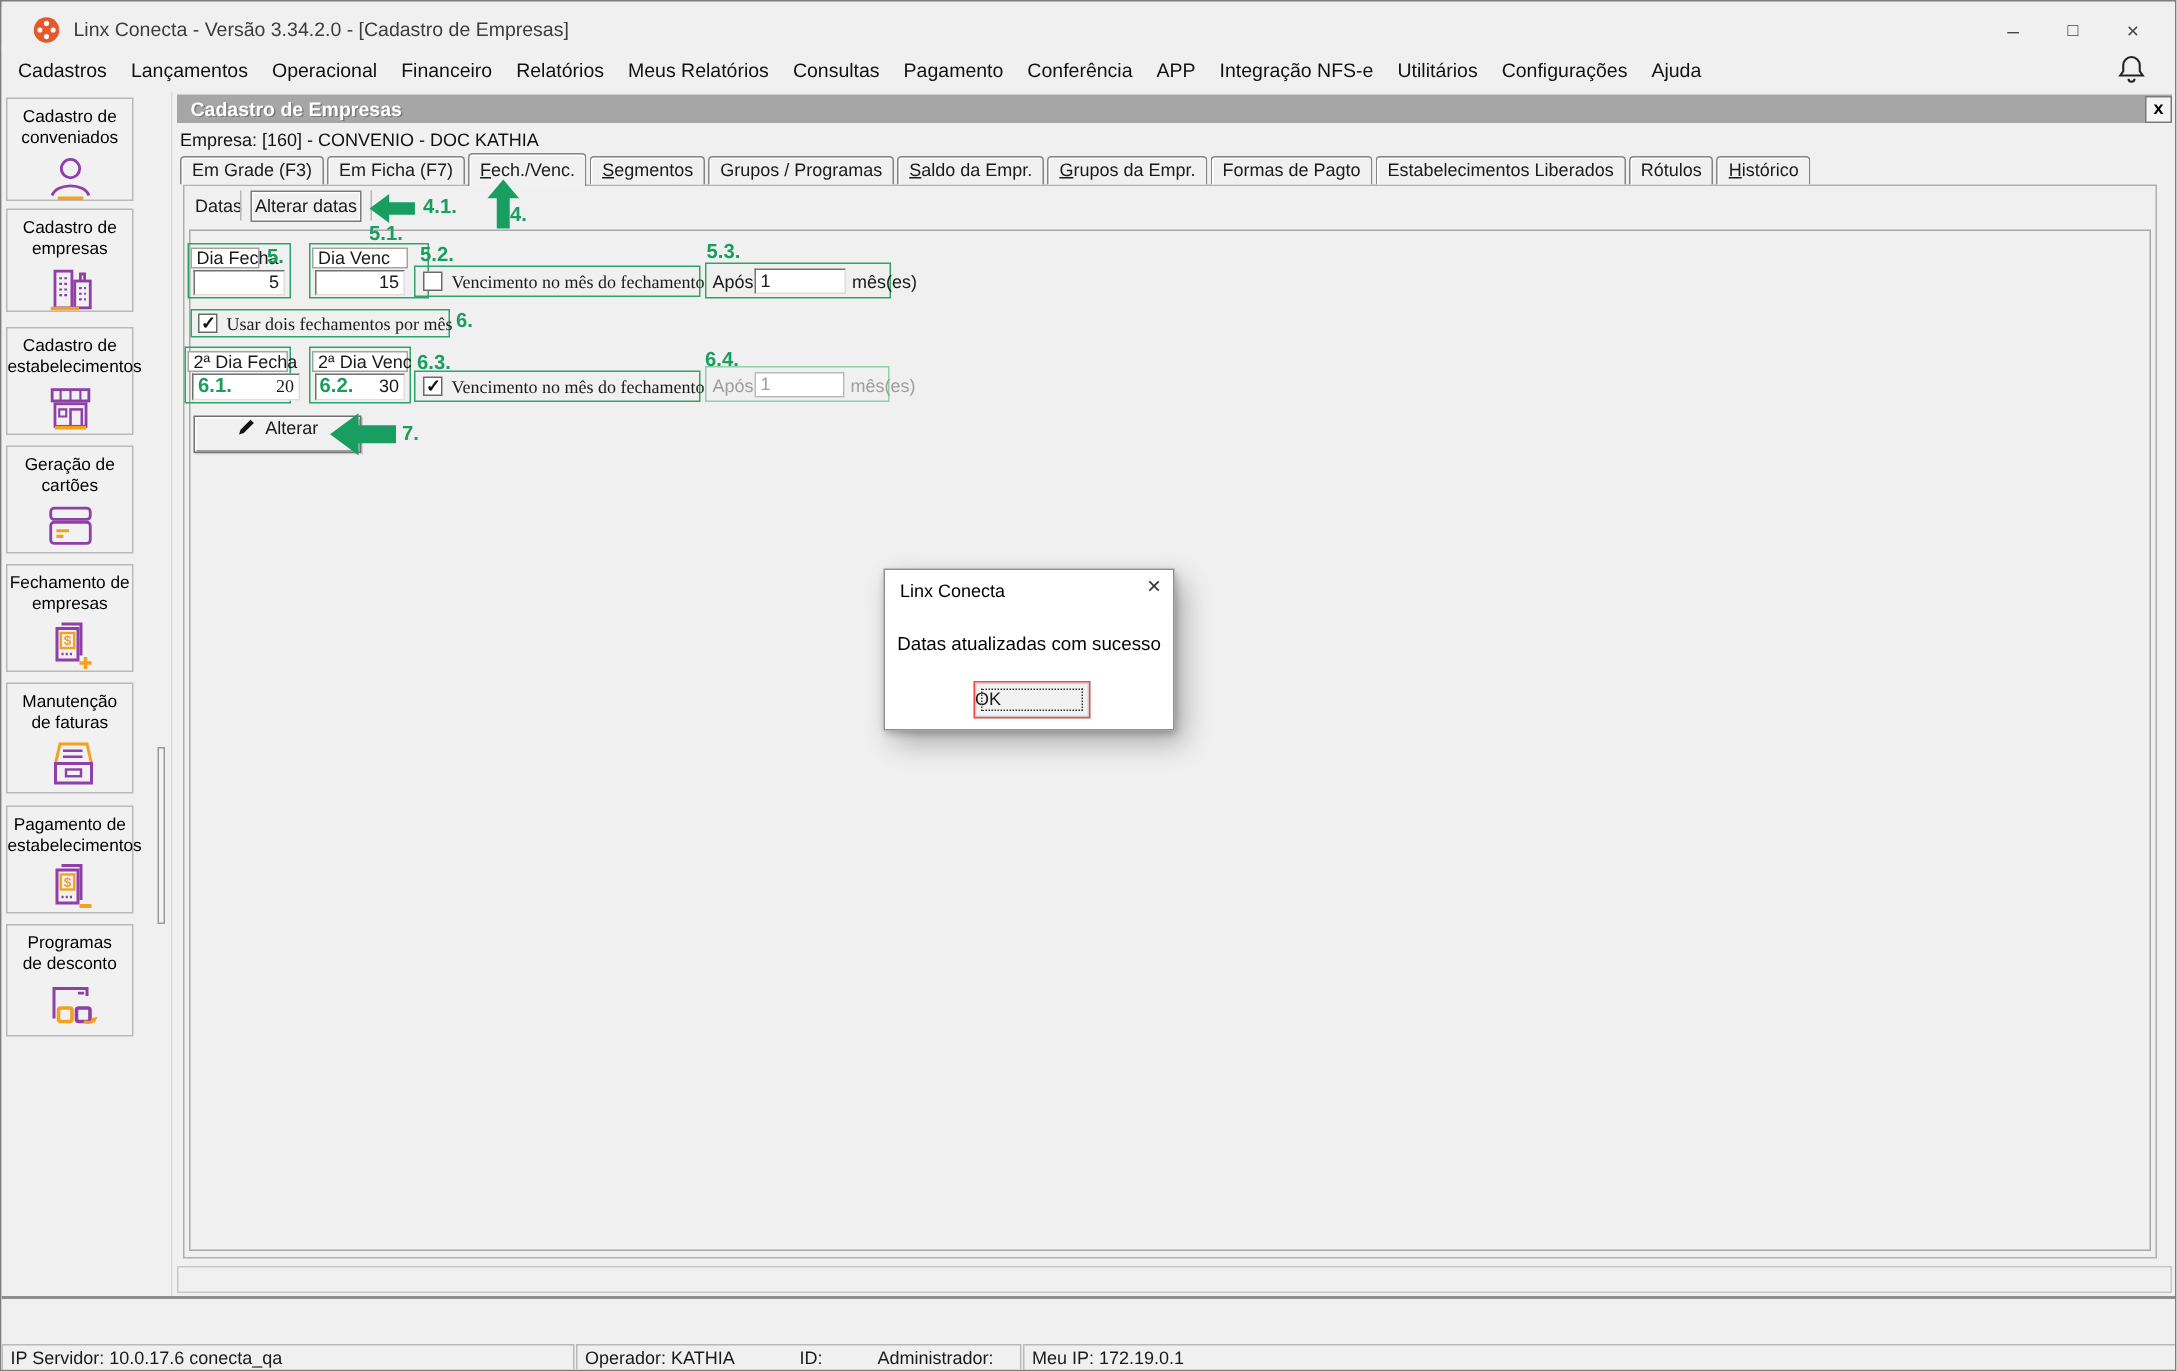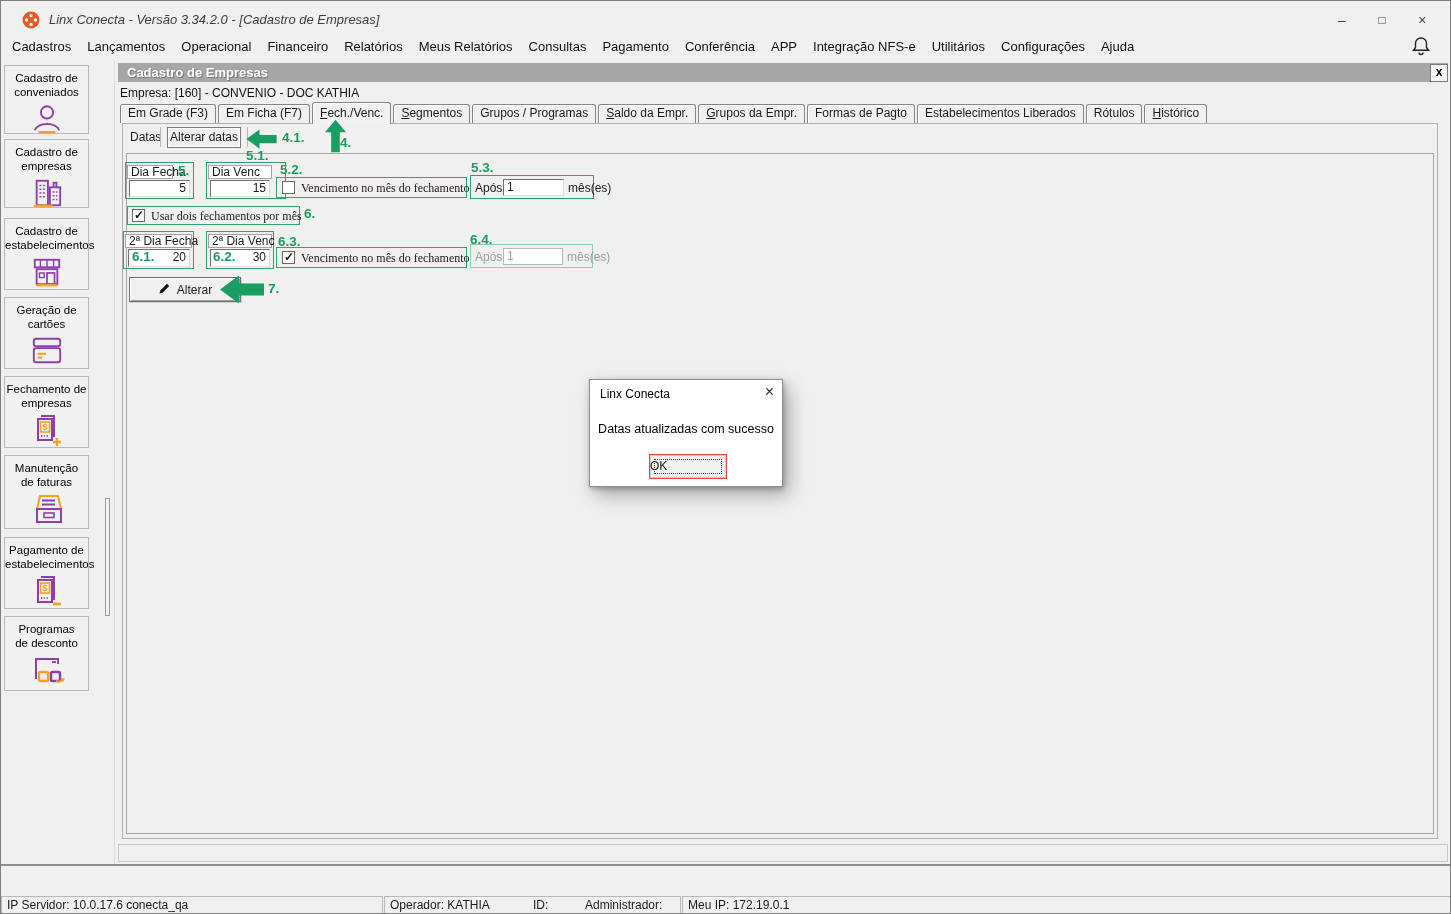--- a/index.html
+++ b/index.html
@@ -10,7 +10,7 @@
 
   
   #titlebar { position:absolute; left:0; top:4px; width:100%; height:30px; background:#f0f0f0;
-              display:flex; align-items:center;font-style:italic; }
+              display:flex; align-items:center; }
   #app-icon { position:absolute; left:21px; top:6px; width:18px; height:18px; }
   #title-text { position:absolute; left:48px; top:7px; font-size:13px; color:#3c3c3c; white-space:nowrap; }
   #win-controls { position:absolute; right:8px; top:0; height:30px; display:flex; }

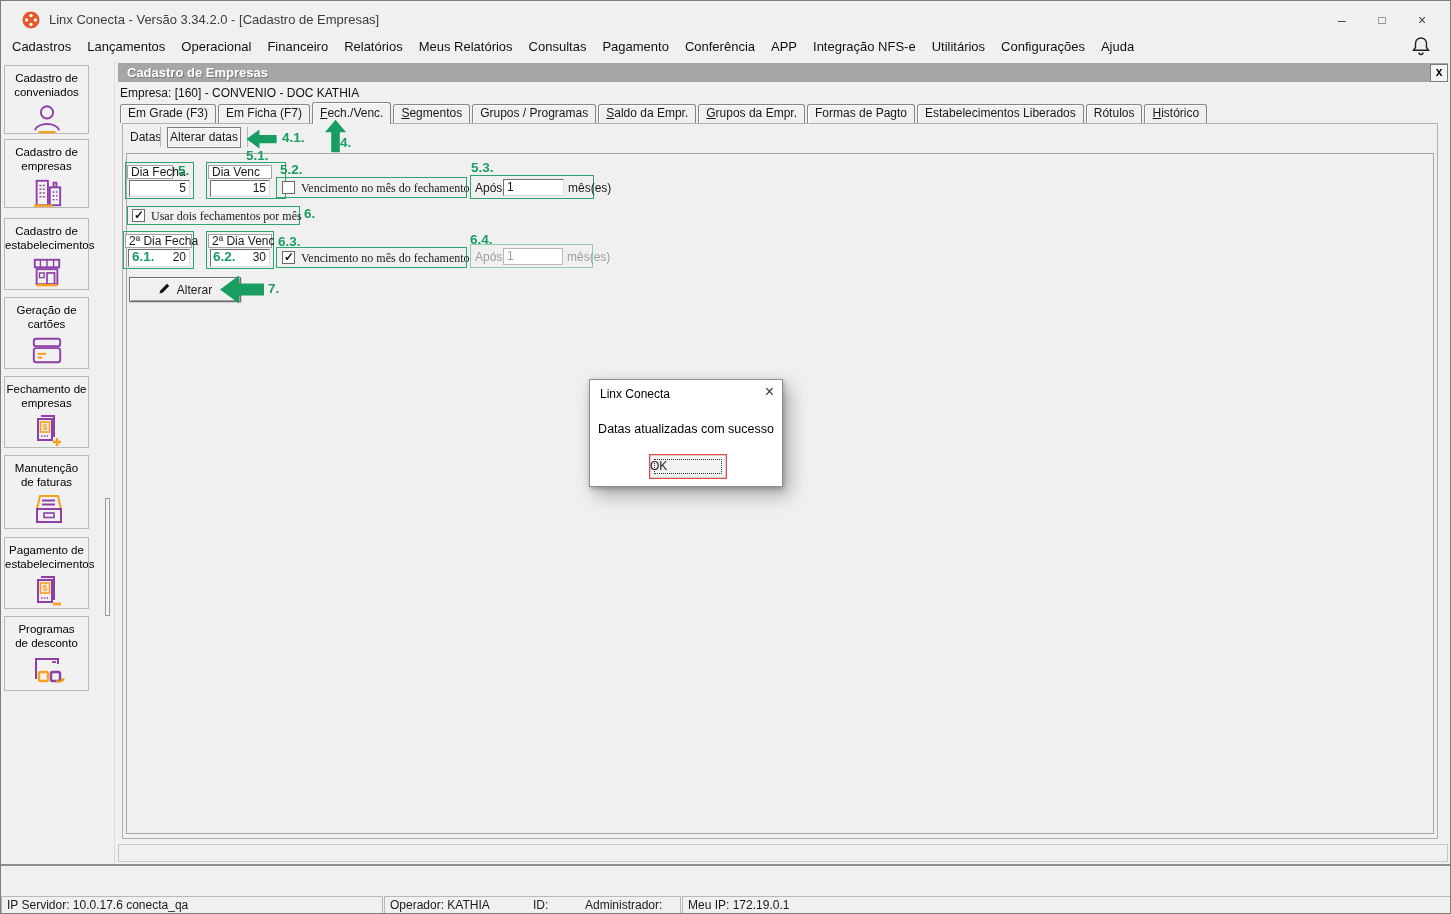--- a/index.html
+++ b/index.html
@@ -333,7 +333,7 @@
 
   <div class="greenbox" id="box-dia-fecha2" style="left:122px;top:230px;width:71px;height:38px;">
     <div class="fldlabel" style="left:1px;top:2px;width:67px;">2ª Dia Fecha</div>
-    <div class="fldinput" style="left:4px;top:17px;width:62px;height:18px;">20</div>
+    <div class="fldinput" style="left:4px;top:17px;width:72px;height:18px;font-family:Liberation Serif, serif;">20</div>
   </div>
   <span class="ann" style="left:131px;top:248px;">6.1.</span>
 

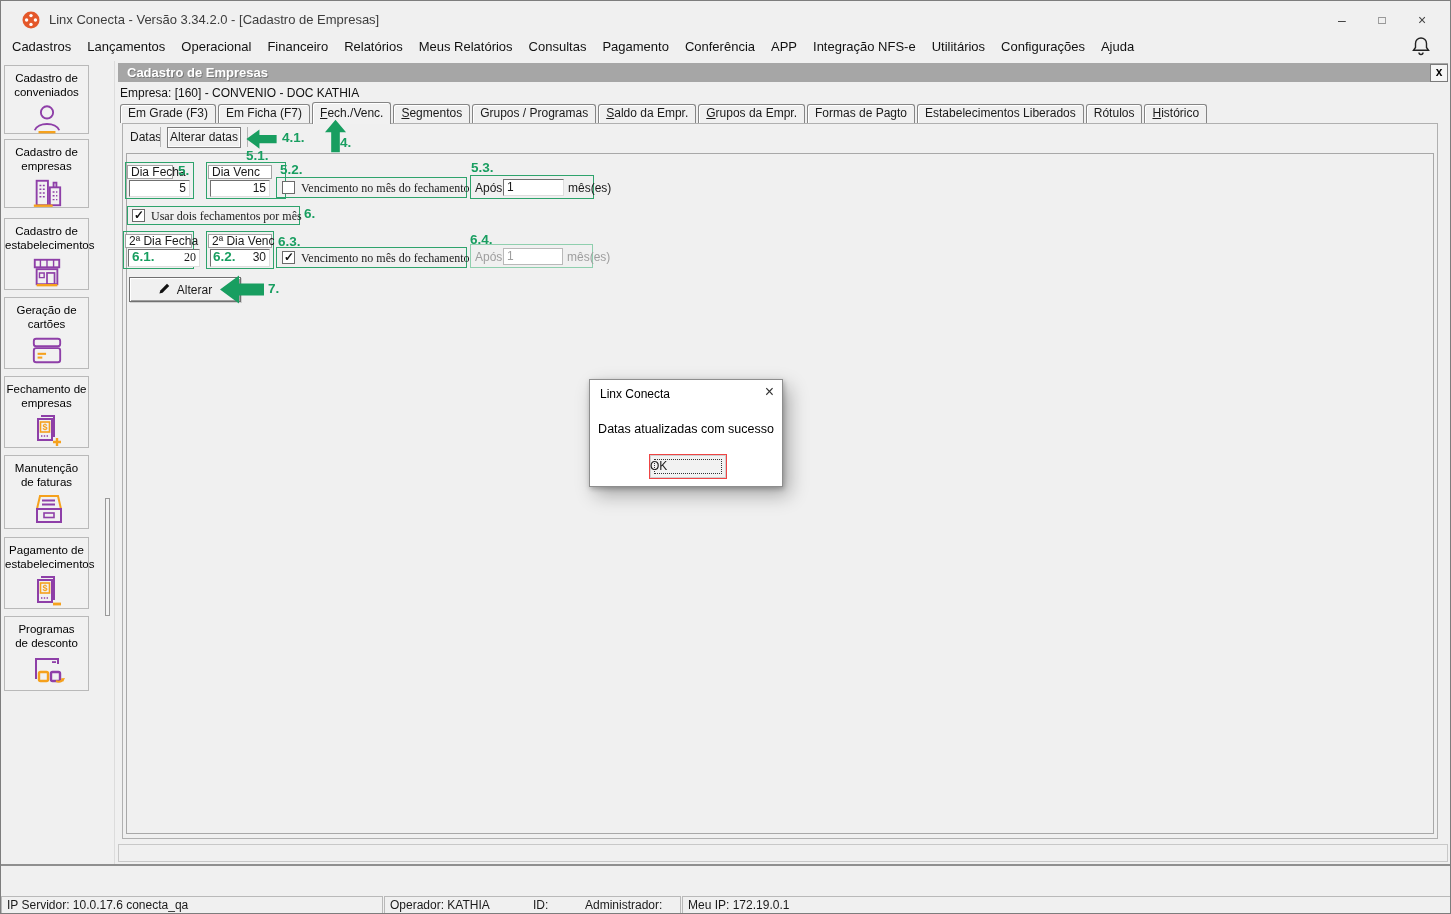--- a/index.html
+++ b/index.html
@@ -87,7 +87,7 @@
   #btn-alterar { position:absolute; left:128px; top:276px; width:112px; height:25px;
                  background:#f0f0f0; border:1px solid #707070;
                  box-shadow:inset 1px 1px 0 #ffffff, inset -1px -1px 0 #9e9e9e, 1px 1px 0 #cfcfcf;
-                 display:flex; align-items:center; justify-content:center; gap:6px;
+                 display:flex; align-items:flex-start; justify-content:center; gap:6px;
                  font-size:12px; z-index:5; }
 
   

